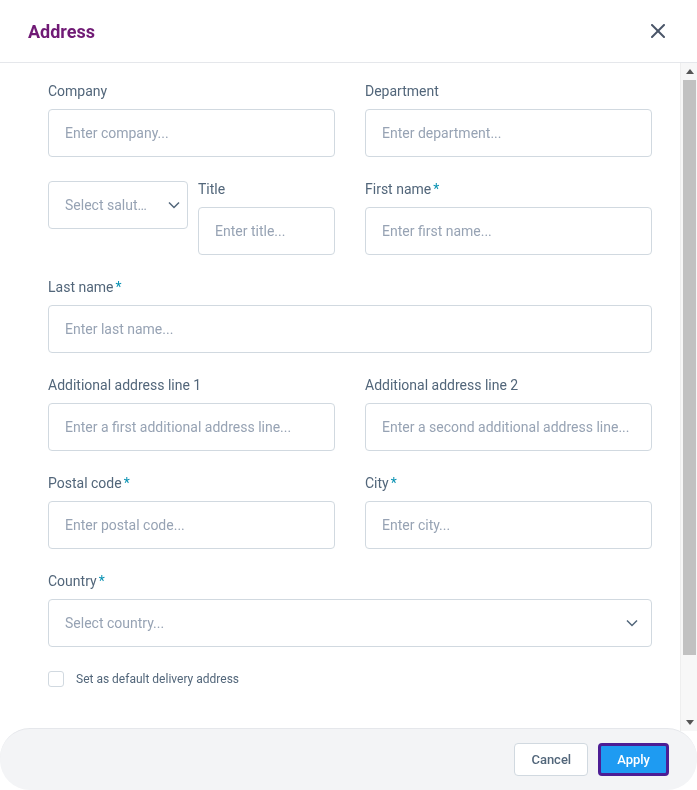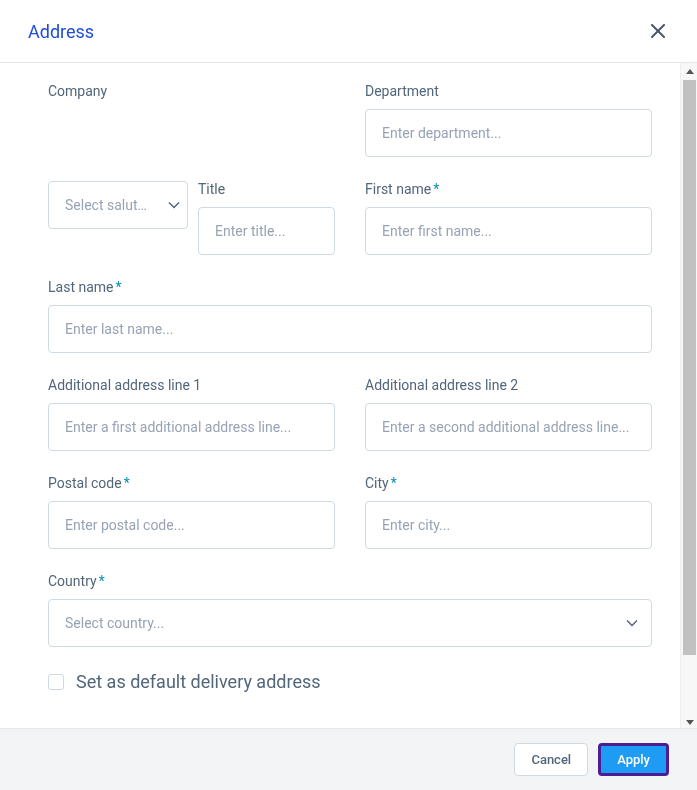--- a/index.html
+++ b/index.html
@@ -24,8 +24,8 @@
     }
     .modal-title {
       font-size: 18px;
-      font-weight: 400;
-      color: #1d4ed8;
+      font-weight: 700;
+      color: #701a75;
     }
     .close-icon {
       cursor: pointer;

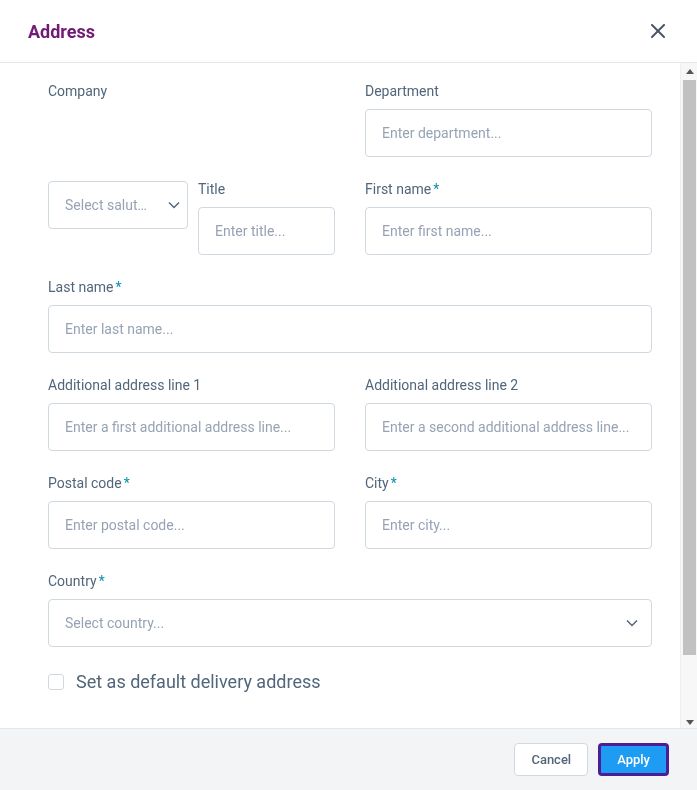--- a/index.html
+++ b/index.html
@@ -222,6 +222,7 @@
     <div class="form-row">
       <div class="form-col">
         <label class="field-label"><span>Company</span></label>
+        <input class="input-control" type="text" placeholder="Enter company..." style="">
       </div>
       <div class="form-col">
         <label class="field-label"><span>Department</span></label>

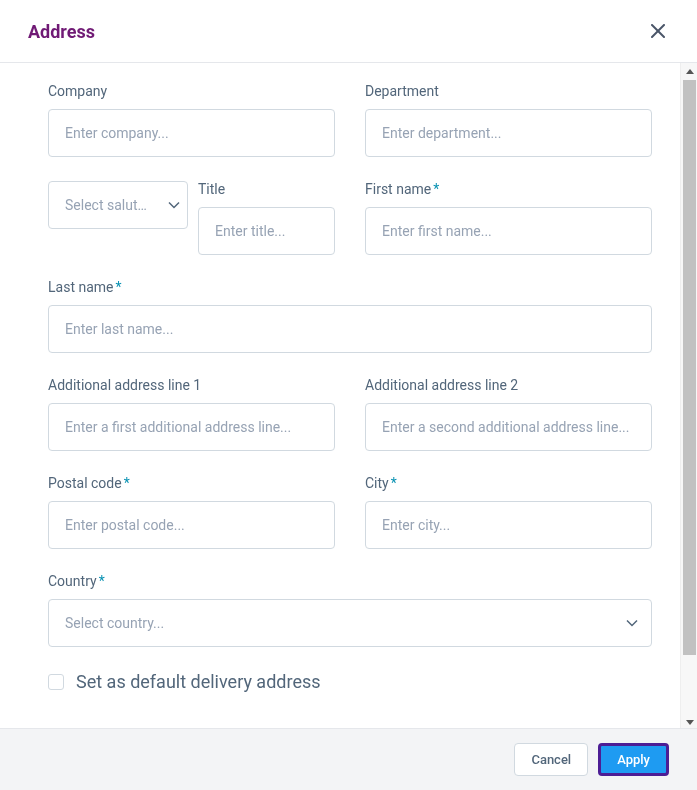--- a/index.html
+++ b/index.html
@@ -166,7 +166,7 @@
       flex-shrink: 0;
     }
     .checkbox-label {
-      font-size: 18px;
+      font-size: 12px;
       color: #52667a;
     }
     .modal-footer {

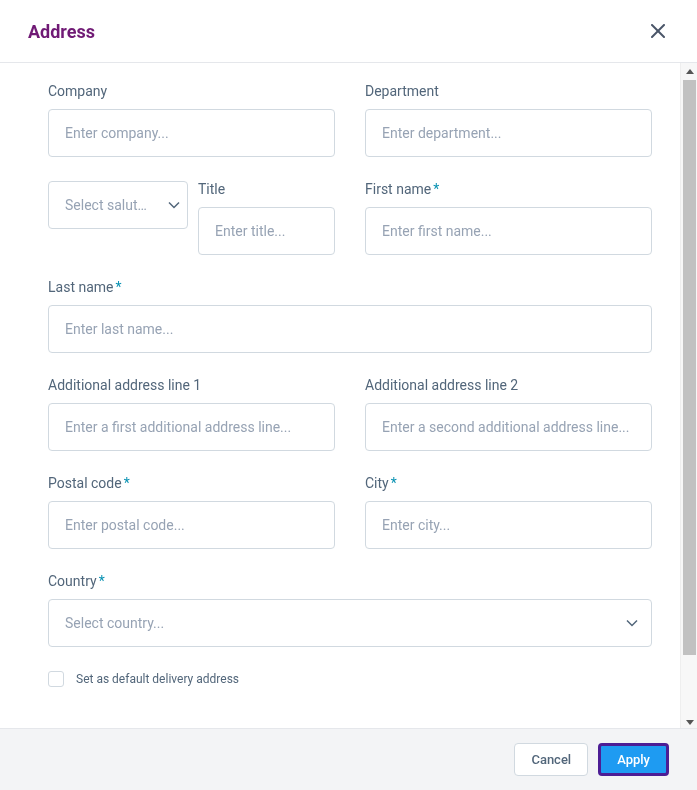--- a/index.html
+++ b/index.html
@@ -182,6 +182,7 @@
       align-items: center;
       padding: 0 28px;
       gap: 10px;
+      border-radius: 30px;
     }
     .btn {
       height: 33px;

